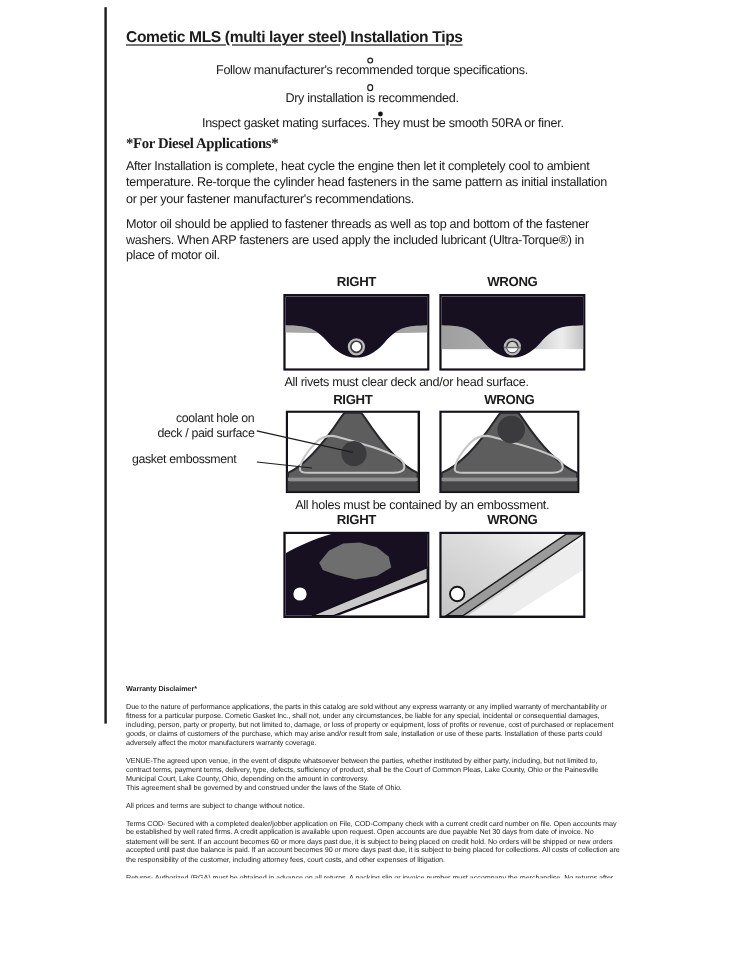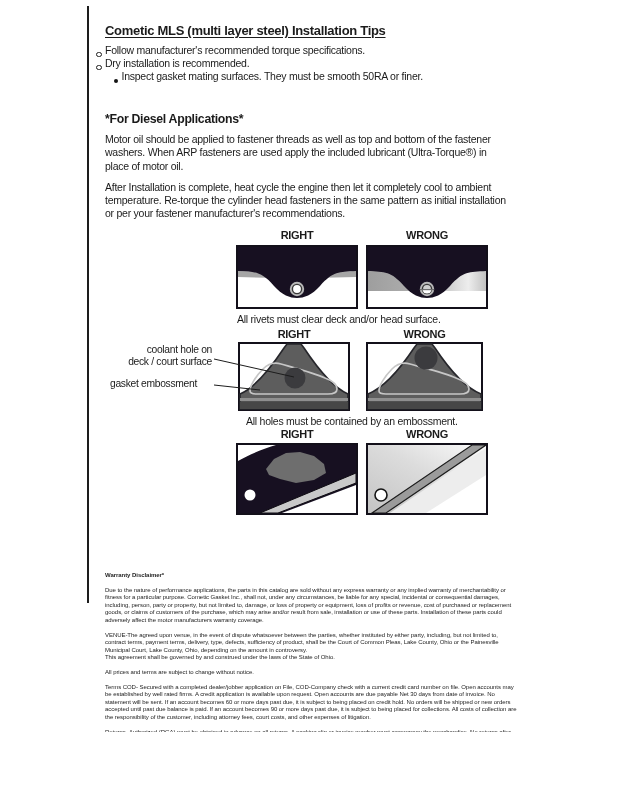--- a/index.html
+++ b/index.html
@@ -17,7 +17,7 @@
   }
 
   .bullets { position:absolute; left:96px; top:44px; width:428px; }
-  .b-row { display:flex; align-items:flex-end; font-size:10.5px; letter-spacing:-0.25px; line-height:13px; }
+  .b-row { display:flex; align-items:center; font-size:10.5px; letter-spacing:-0.25px; line-height:13px;flex-direction:column; }
   .b-row .mk-open { flex:none; width:3.5px; height:3.5px; border:1px solid #1f1f1f; border-radius:50%; margin:3.8px 3.5px 0 0; }
   .b-sub { margin-left:18px; }
   .b-sub .mk-fill { flex:none; width:4px; height:4px; background:#141414; border-radius:50%; margin:4.2px 3.5px 0 0; }

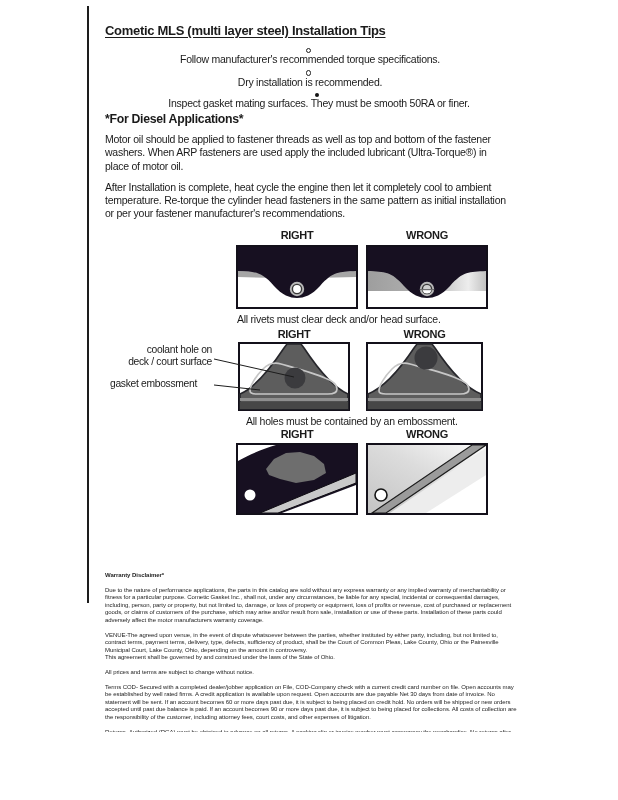--- a/index.html
+++ b/index.html
@@ -23,7 +23,7 @@
   .b-sub .mk-fill { flex:none; width:4px; height:4px; background:#141414; border-radius:50%; margin:4.2px 3.5px 0 0; }
 
   .diesel { position:absolute; left:105px; top:113px; width:404px; font-size:10.5px; letter-spacing:-0.25px; line-height:13.2px; }
-  .diesel .d-head { font-size:12.3px; font-weight:bold; letter-spacing:-0.3px; margin:0 0 7px 0; }
+  .diesel .d-head { font-size:12.3px; font-weight:bold; letter-spacing:-0.3px; margin:0 0 7px 0;font-family:Liberation Serif, serif; }
   .diesel p { margin:0 0 8px 0; }
 
   .dg-label { position:absolute; text-align:center; font-weight:bold; font-size:11px; letter-spacing:-0.3px; }

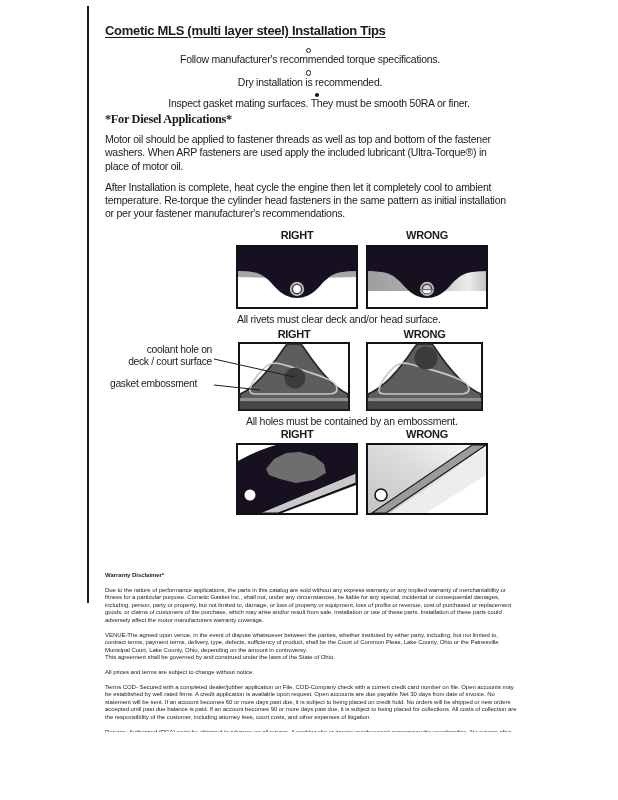--- a/index.html
+++ b/index.html
@@ -66,8 +66,8 @@
 
   <div class="diesel">
     <div class="d-head">*For Diesel Applications*</div>
+    <p>After Installation is complete, heat cycle the engine then let it completely cool to ambient temperature. Re-torque the cylinder head fasteners in the same pattern as initial installation or per your fastener manufacturer's recommendations.</p>
     <p>Motor oil should be applied to fastener threads as well as top and bottom of the fastener washers. When ARP fasteners are used apply the included lubricant (Ultra-Torque®) in place of motor oil.</p>
-    <p>After Installation is complete, heat cycle the engine then let it completely cool to ambient temperature. Re-torque the cylinder head fasteners in the same pattern as initial installation or per your fastener manufacturer's recommendations.</p>
   </div>
 
   <div class="dg-label" style="left:236px; top:229px; width:122px;">RIGHT</div>

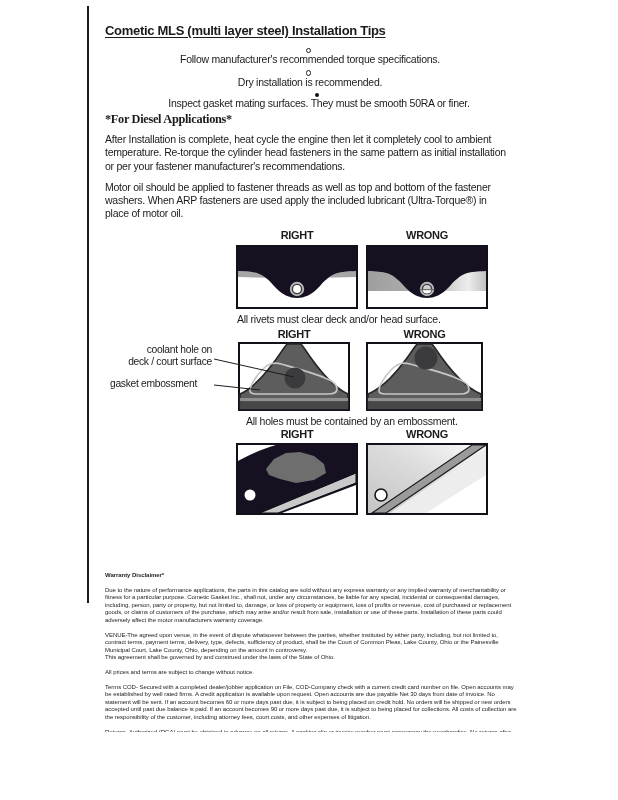--- a/index.html
+++ b/index.html
@@ -111,7 +111,7 @@
 
   <div class="side-label" style="left:108px; top:344px; width:104px;">
     <div>coolant hole on</div>
-    <div>deck / court surface</div>
+    <div>deck / paid surface</div>
   </div>
   <div class="side-label" style="left:89px; top:378px; width:108px;">
     <div>gasket embossment</div>

